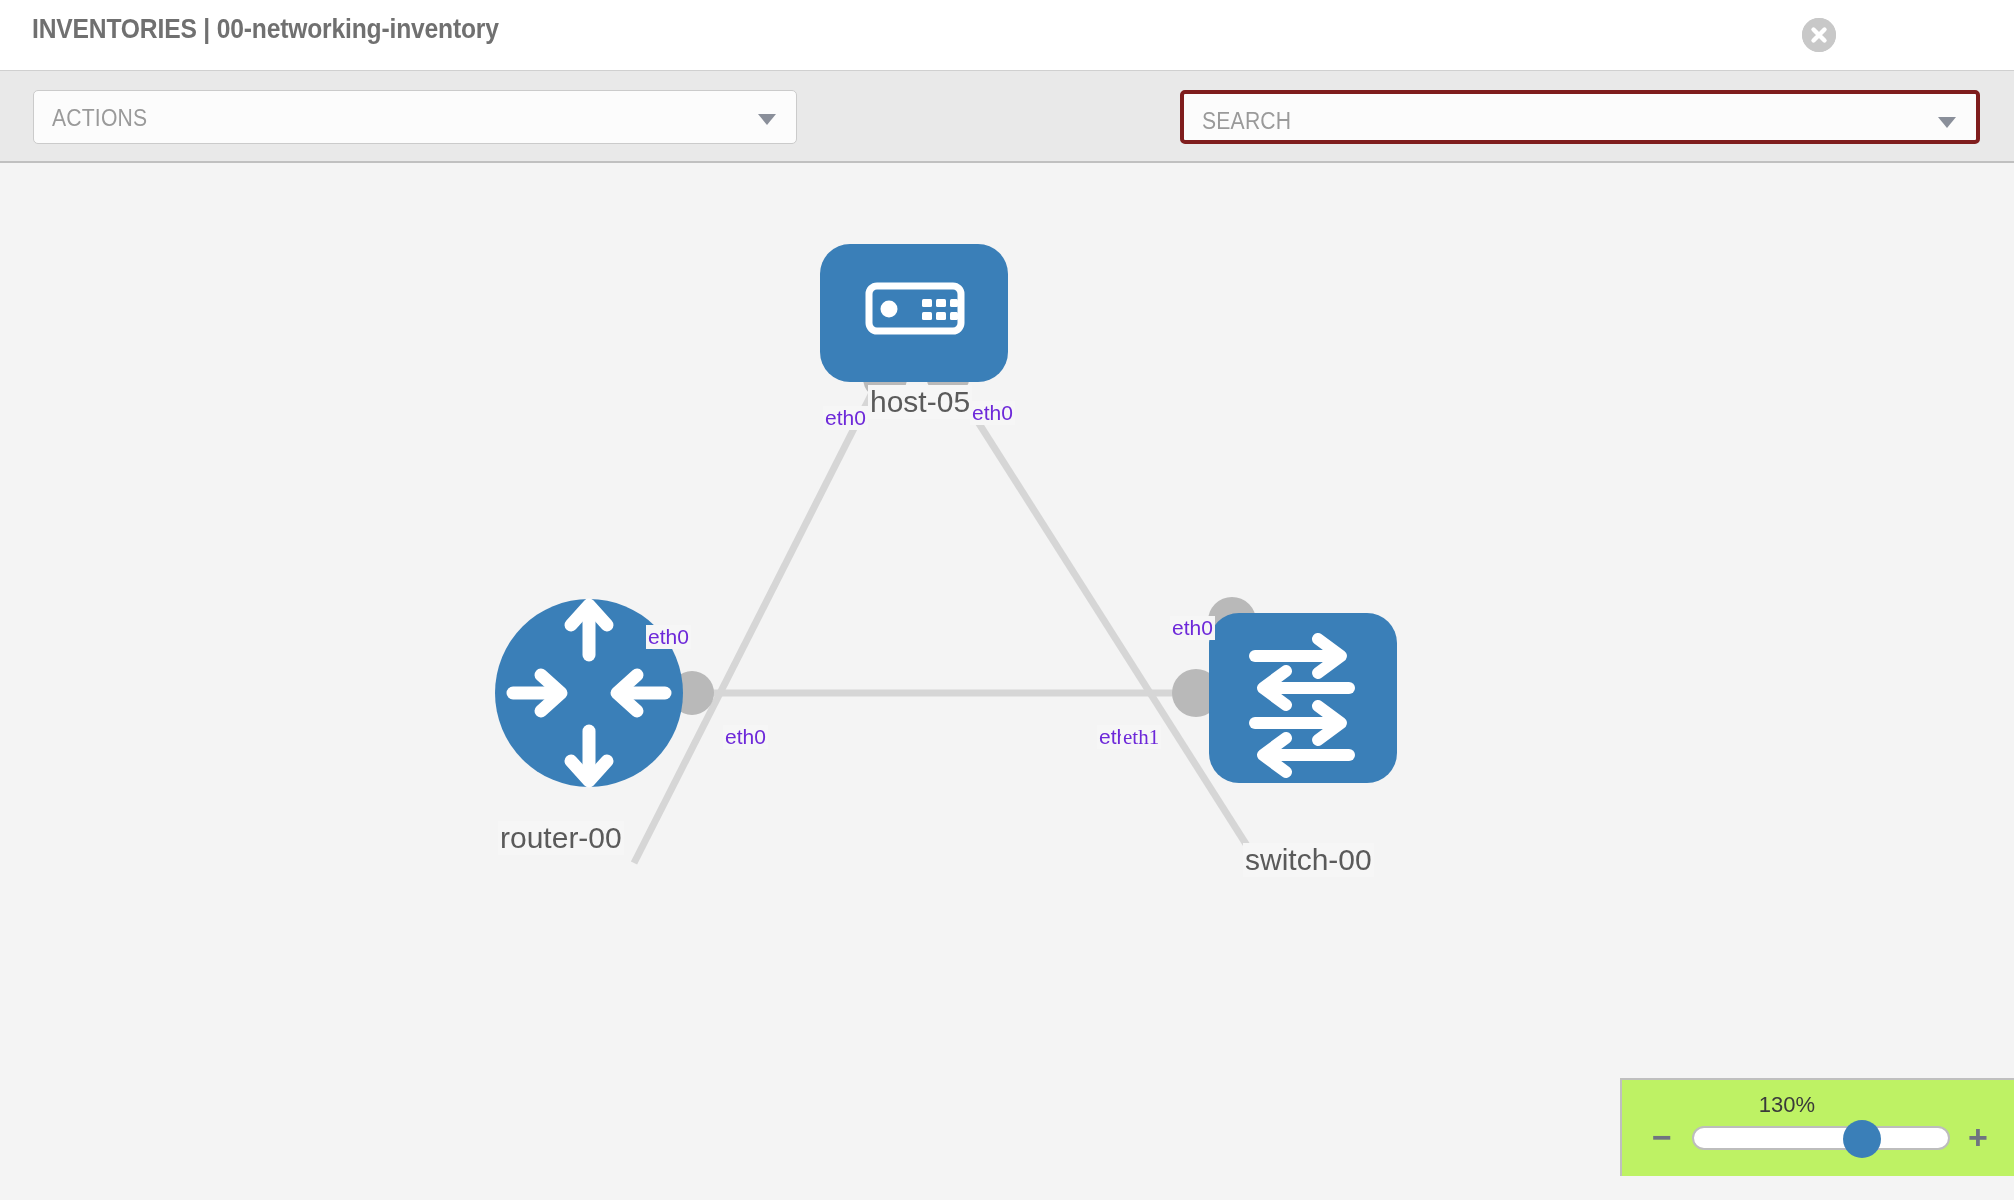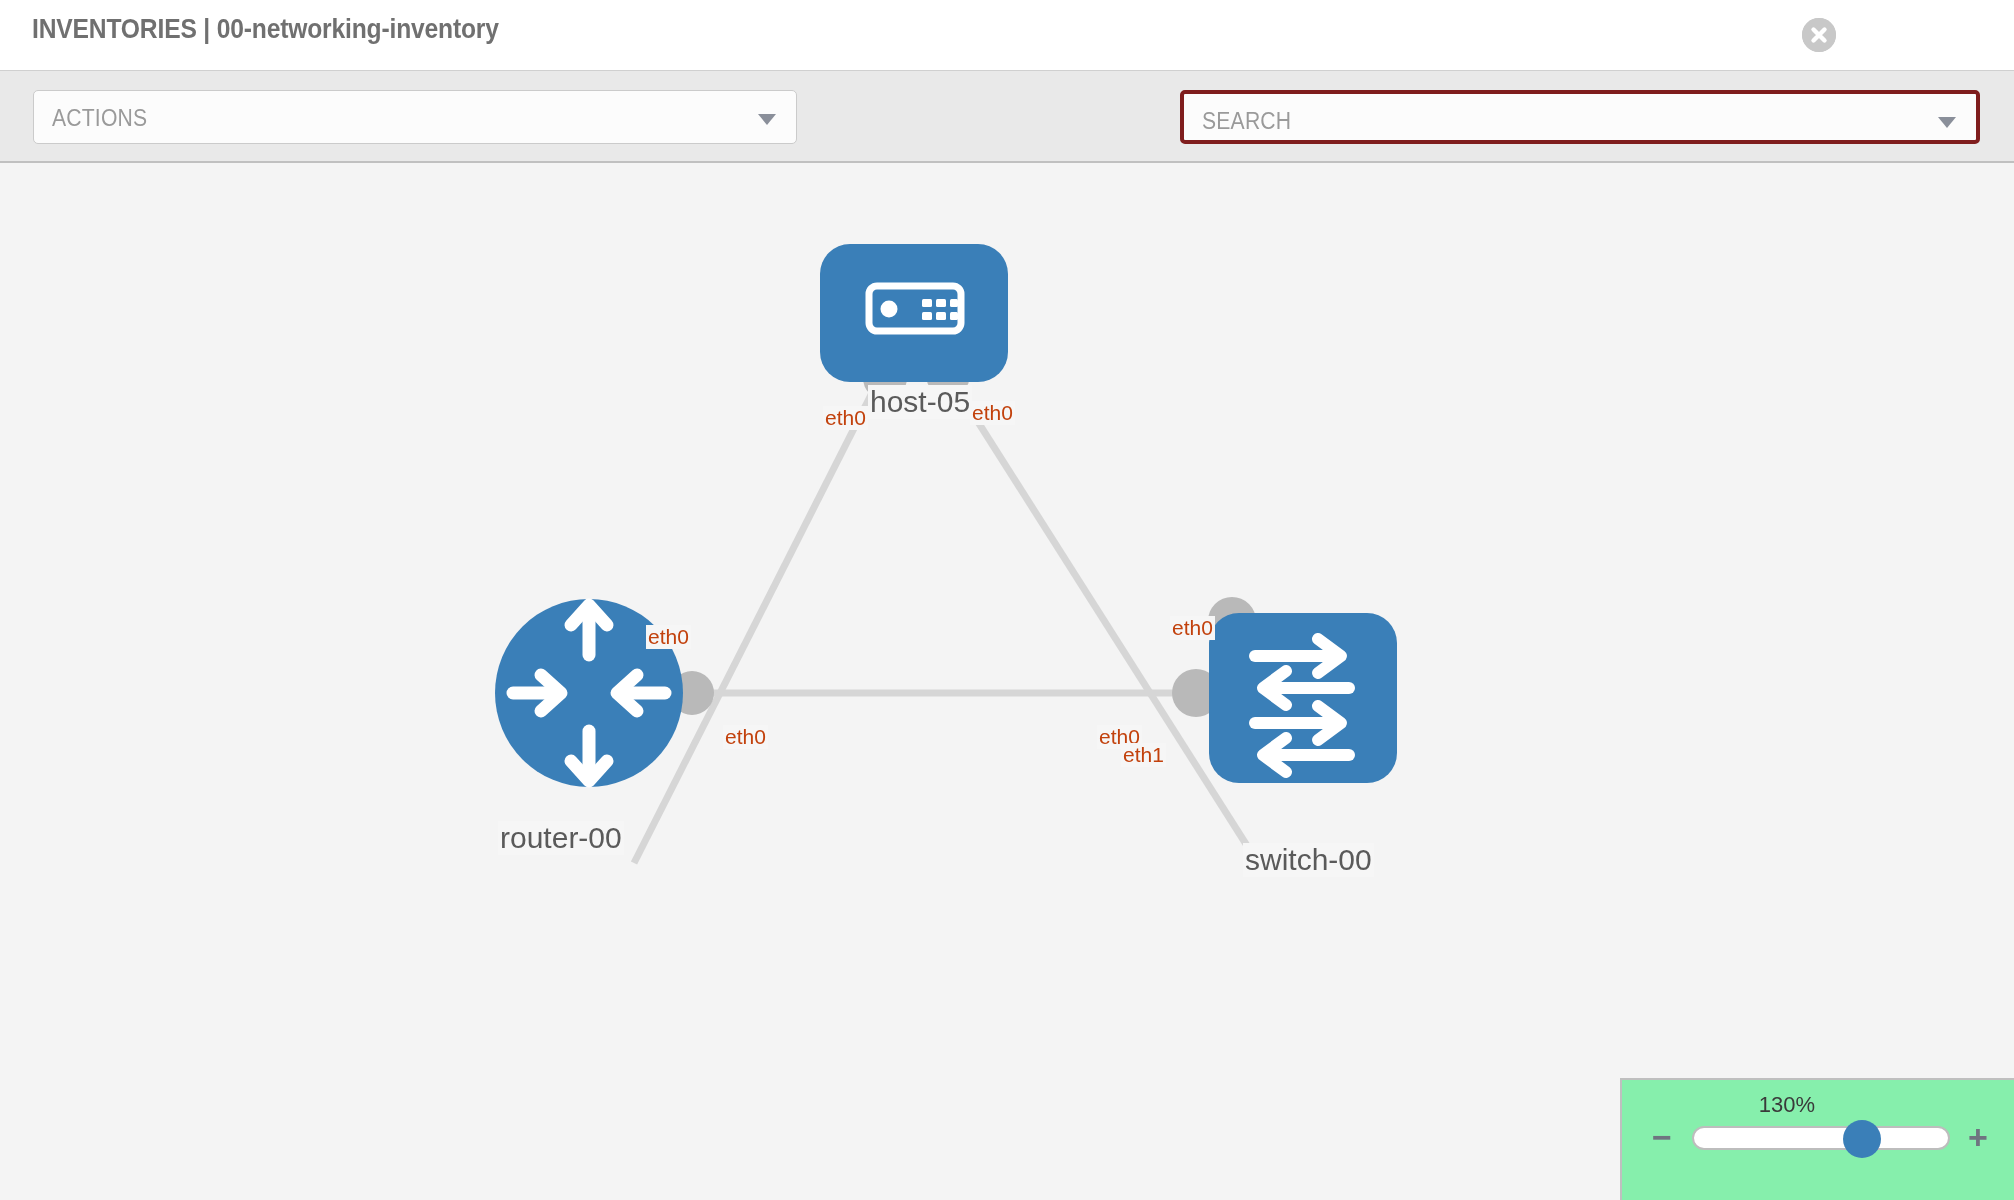--- a/index.html
+++ b/index.html
@@ -133,7 +133,7 @@
     padding: 1px 2px;
   }
   .node-lbl { font-size: 30px; color: #5a5a5a; }
-  .edge-lbl { font-size: 21px; color: #c2410c; text-align: right; }
+  .edge-lbl { font-size: 21px; color: #6d28d9; text-align: right; }
 
   
   .zoom-panel {

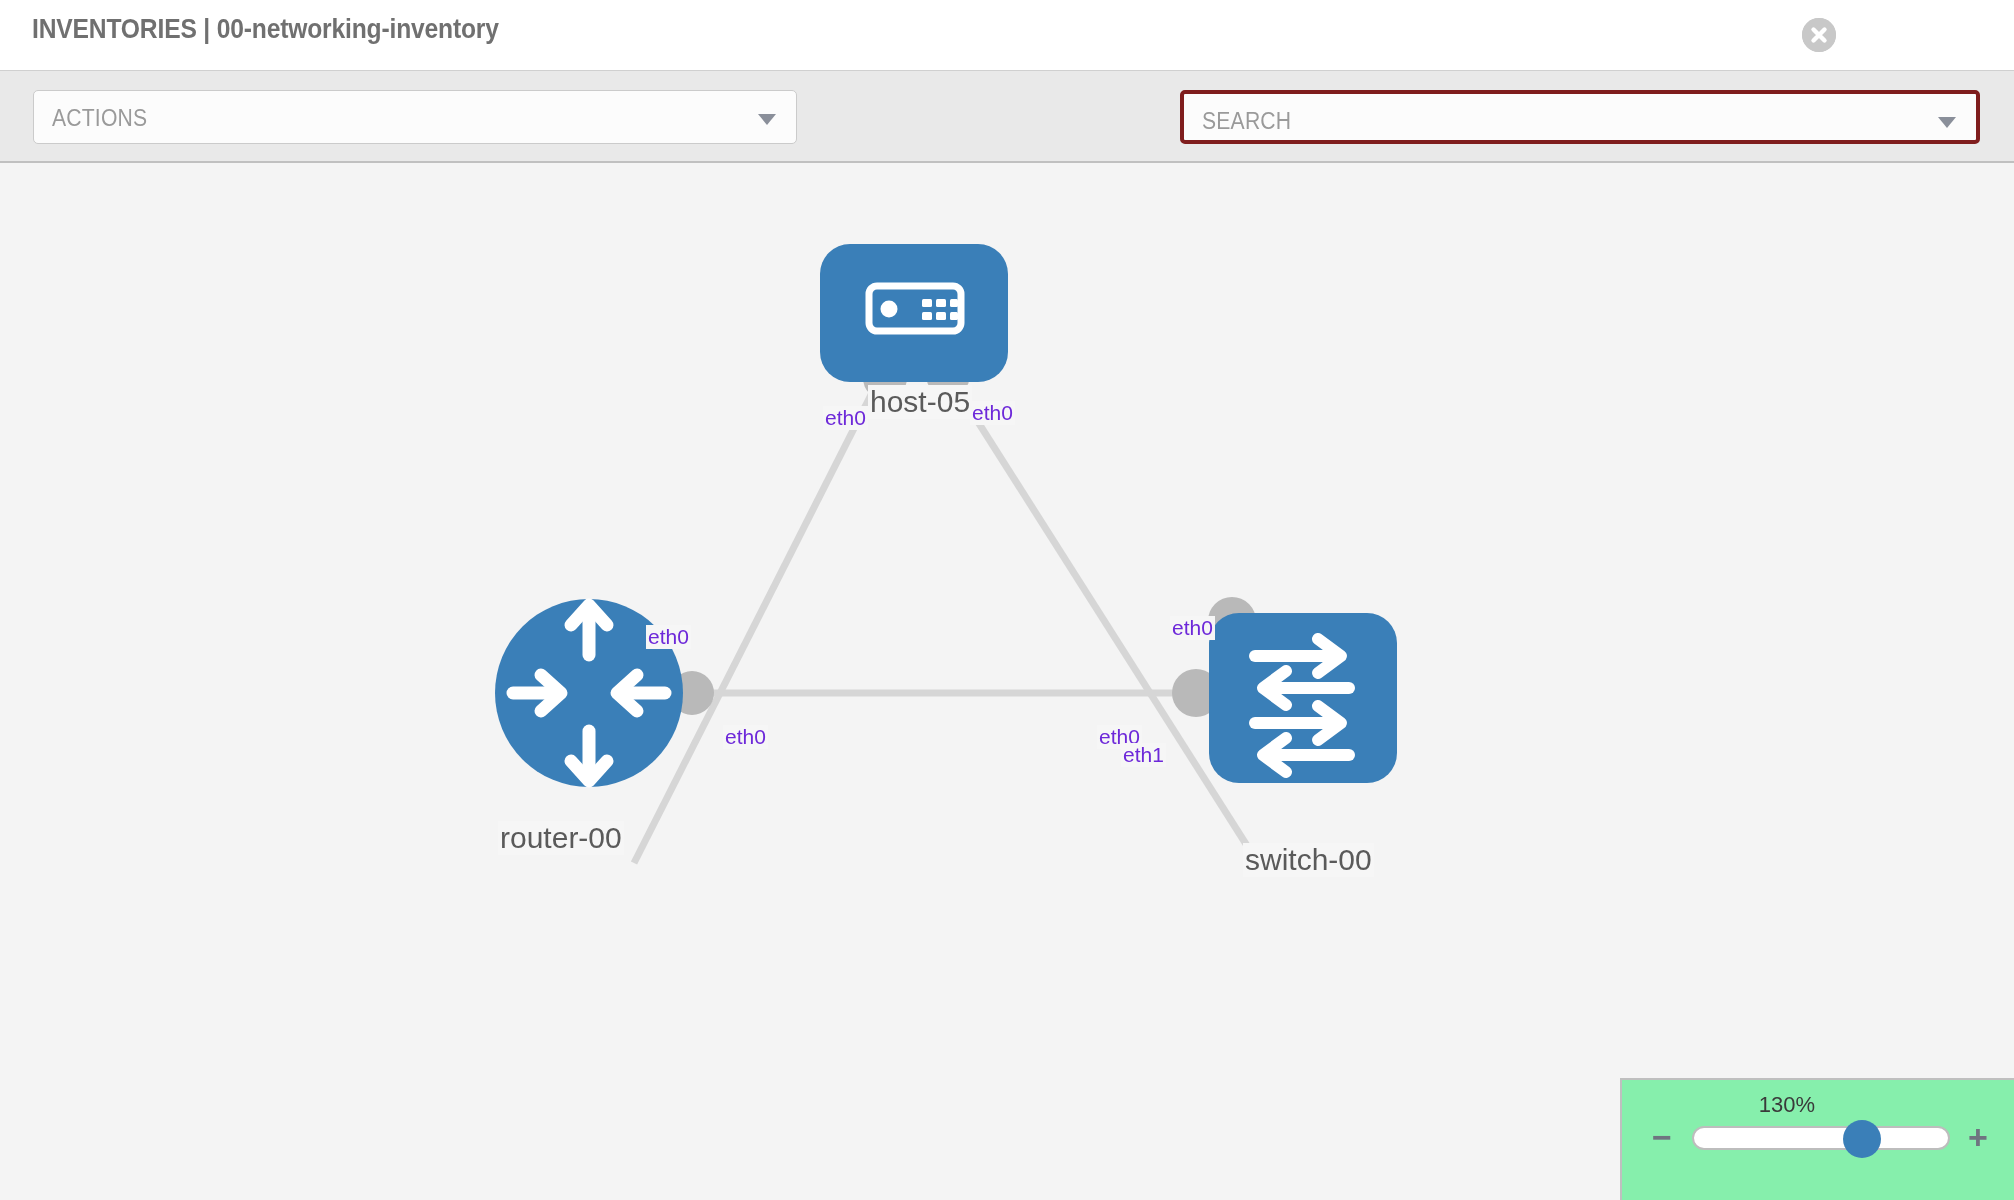--- a/index.html
+++ b/index.html
@@ -310,7 +310,7 @@
     <span class="lbl edge-lbl" style="left:1170px; top:453px;">eth0</span>
     <span class="lbl edge-lbl" style="left:723px; top:562px;">eth0</span>
     <span class="lbl edge-lbl" style="left:1097px; top:562px;">eth0</span>
-    <span class="lbl edge-lbl" style="left:1121px; top:580px;">eth1</span>
+    <span class="lbl edge-lbl" style="left:1121px; top:562px;font-family:Liberation Serif, serif;">eth1</span>
 
     <span class="lbl node-lbl" style="left:868px; top:222px;">host-05</span>
     <span class="lbl node-lbl" style="left:498px; top:658px;">router-00</span>

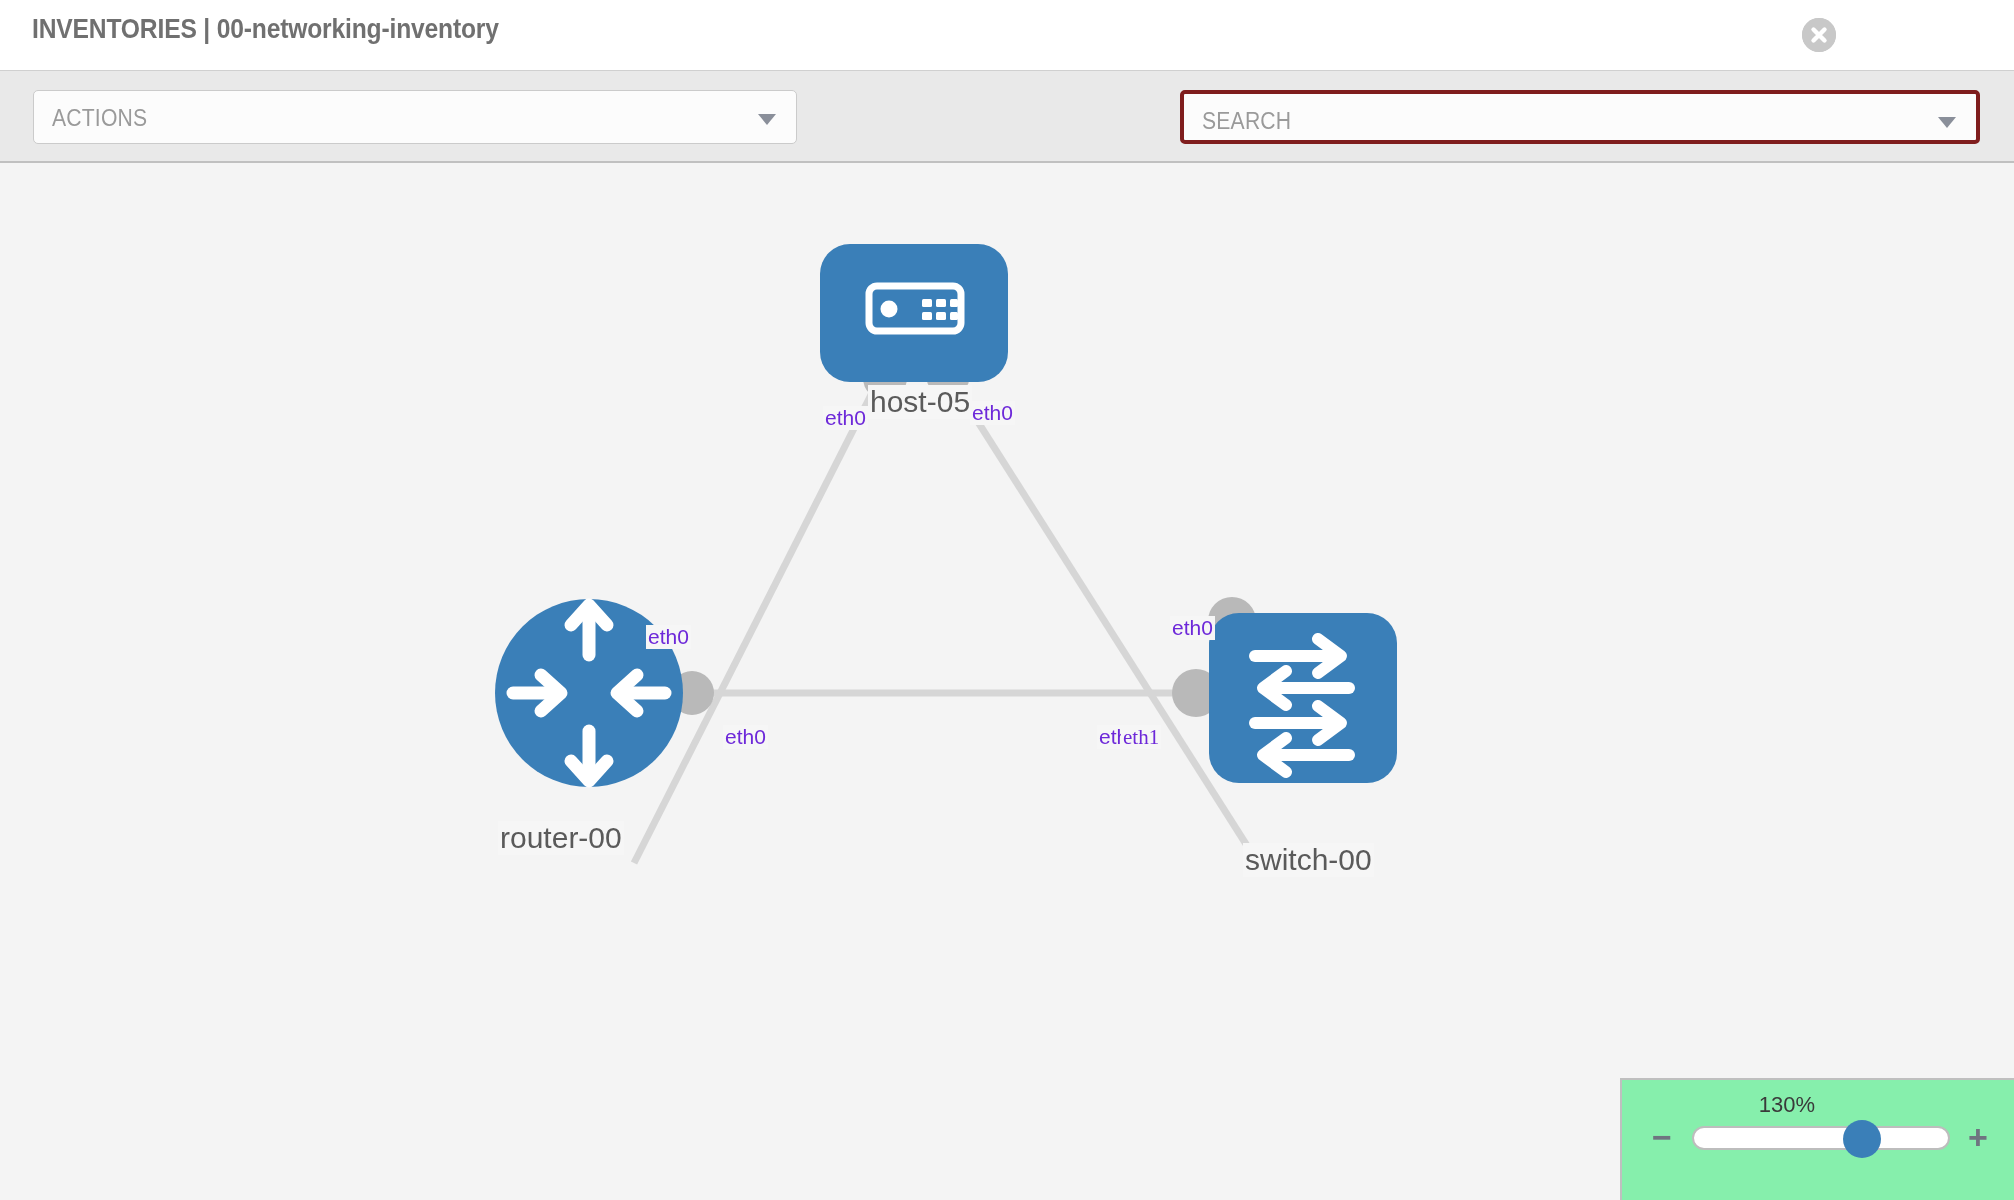--- a/index.html
+++ b/index.html
@@ -139,8 +139,8 @@
   .zoom-panel {
     position: absolute;
     left: 1620px; top: 1078px;
-    width: 394px; height: 122px;
-    background: #86efac;
+    width: 394px; height: 98px;
+    background: #bef264;
     border-top: 2px solid #bfbfbf;
     border-left: 2px solid #bfbfbf;
   }

